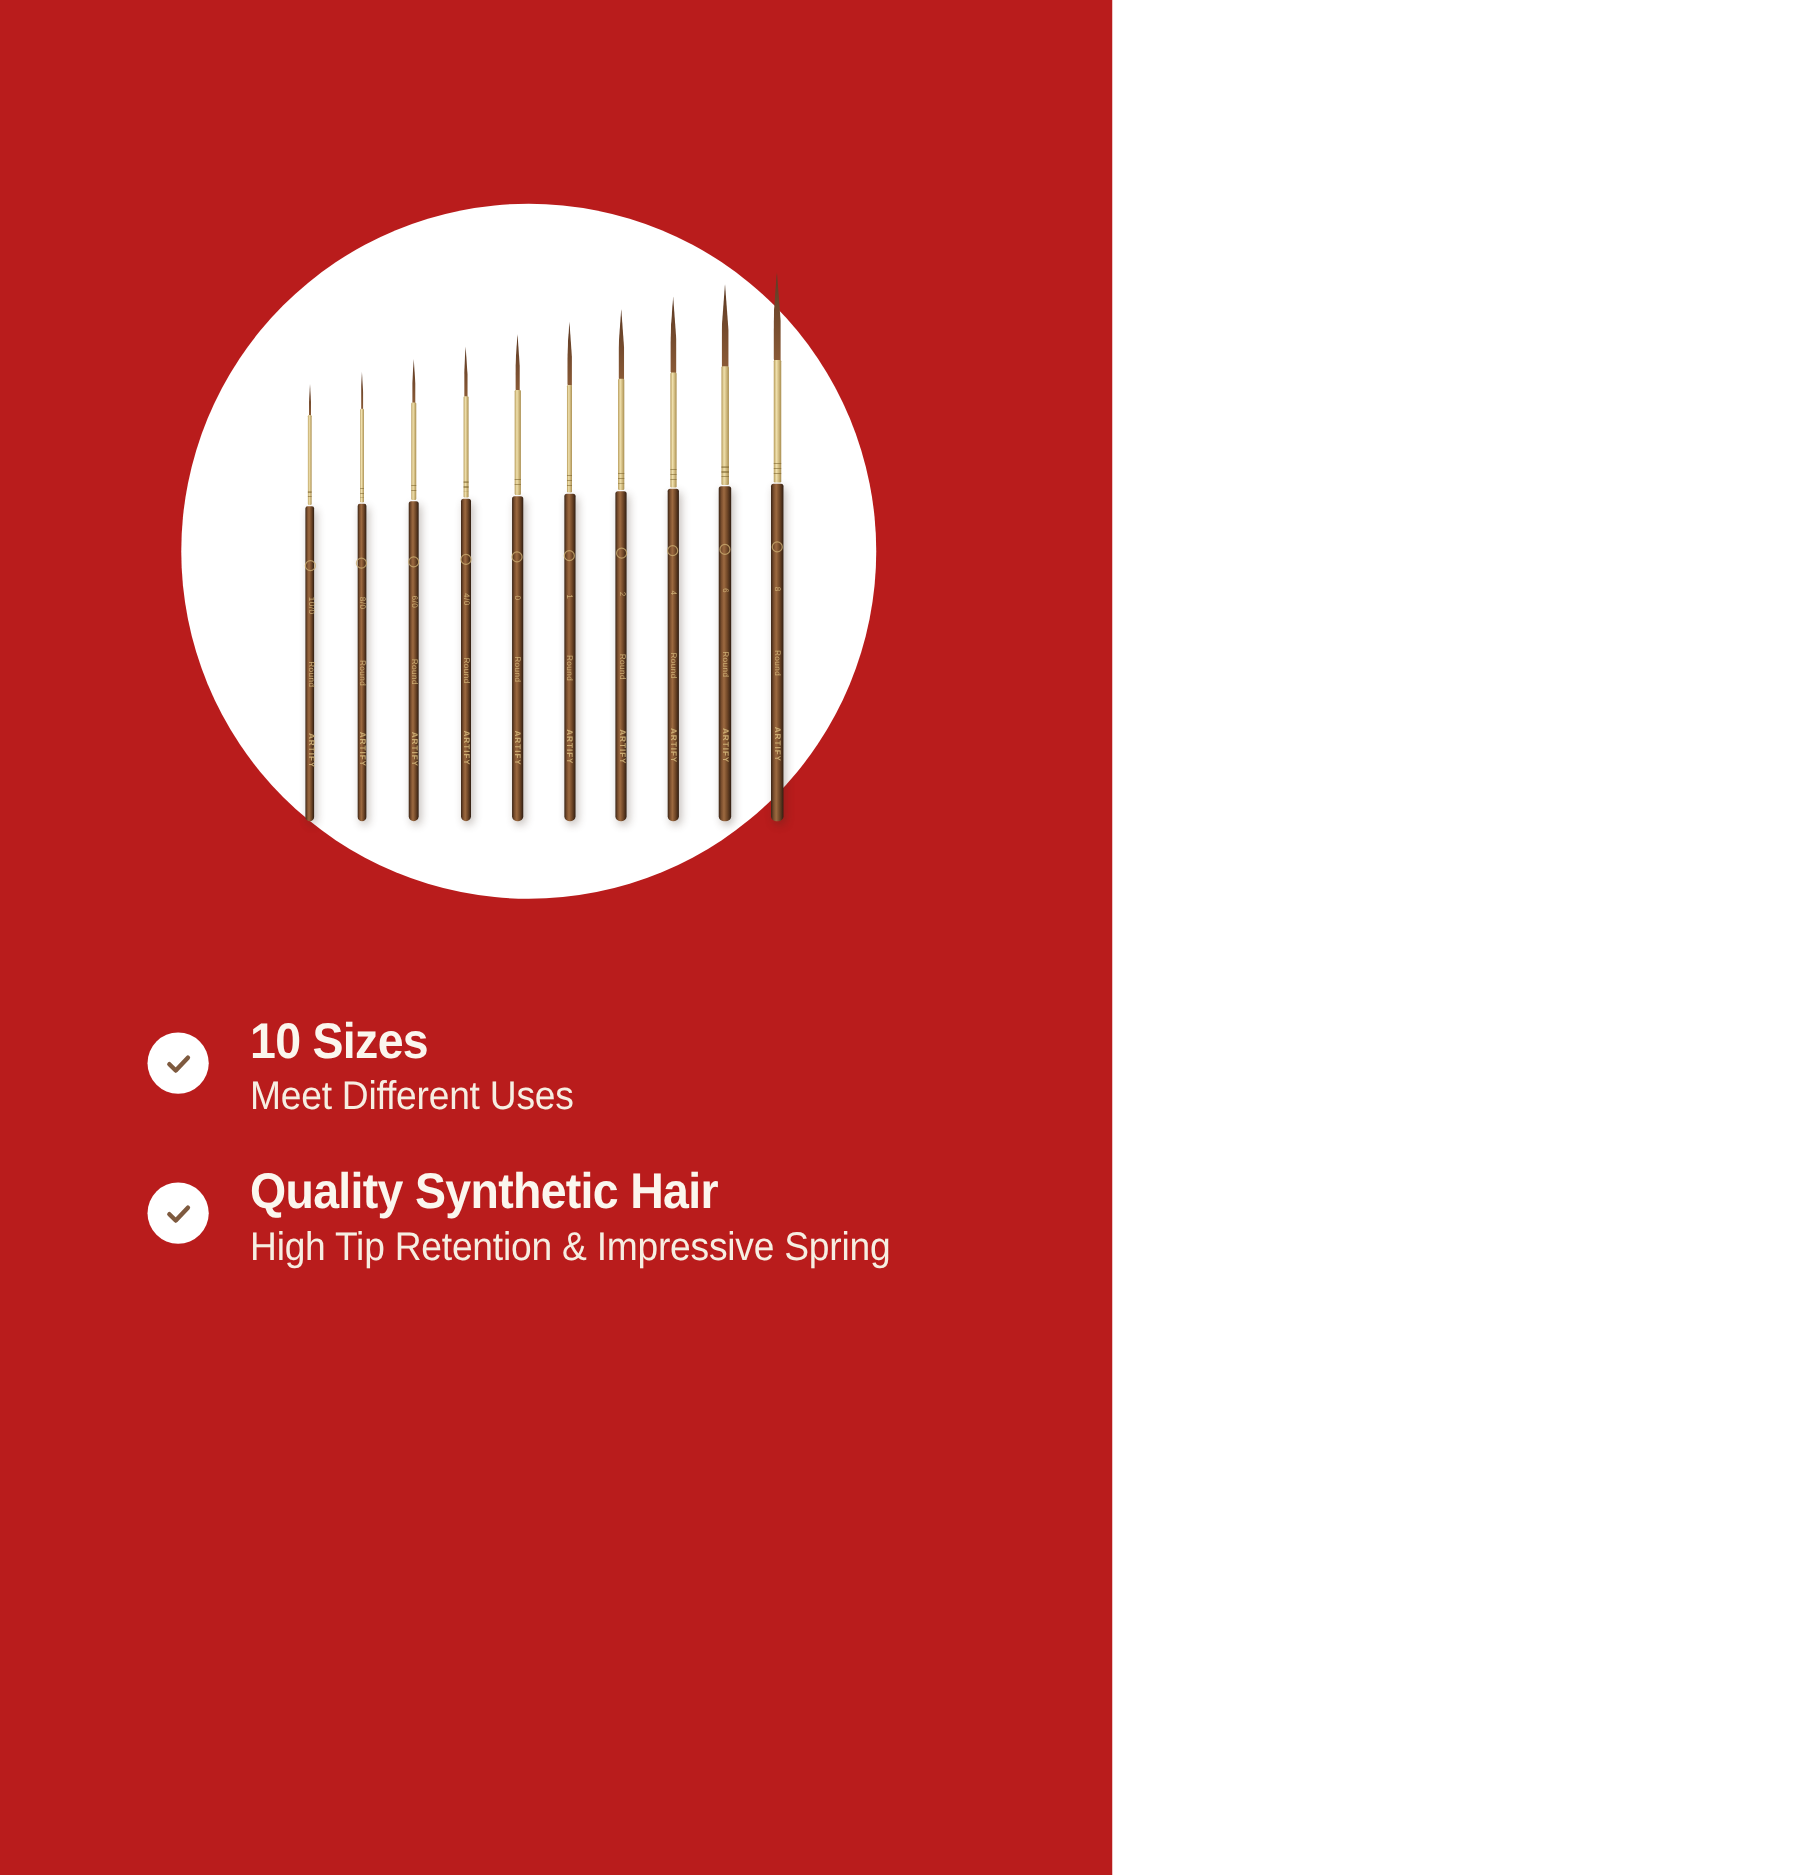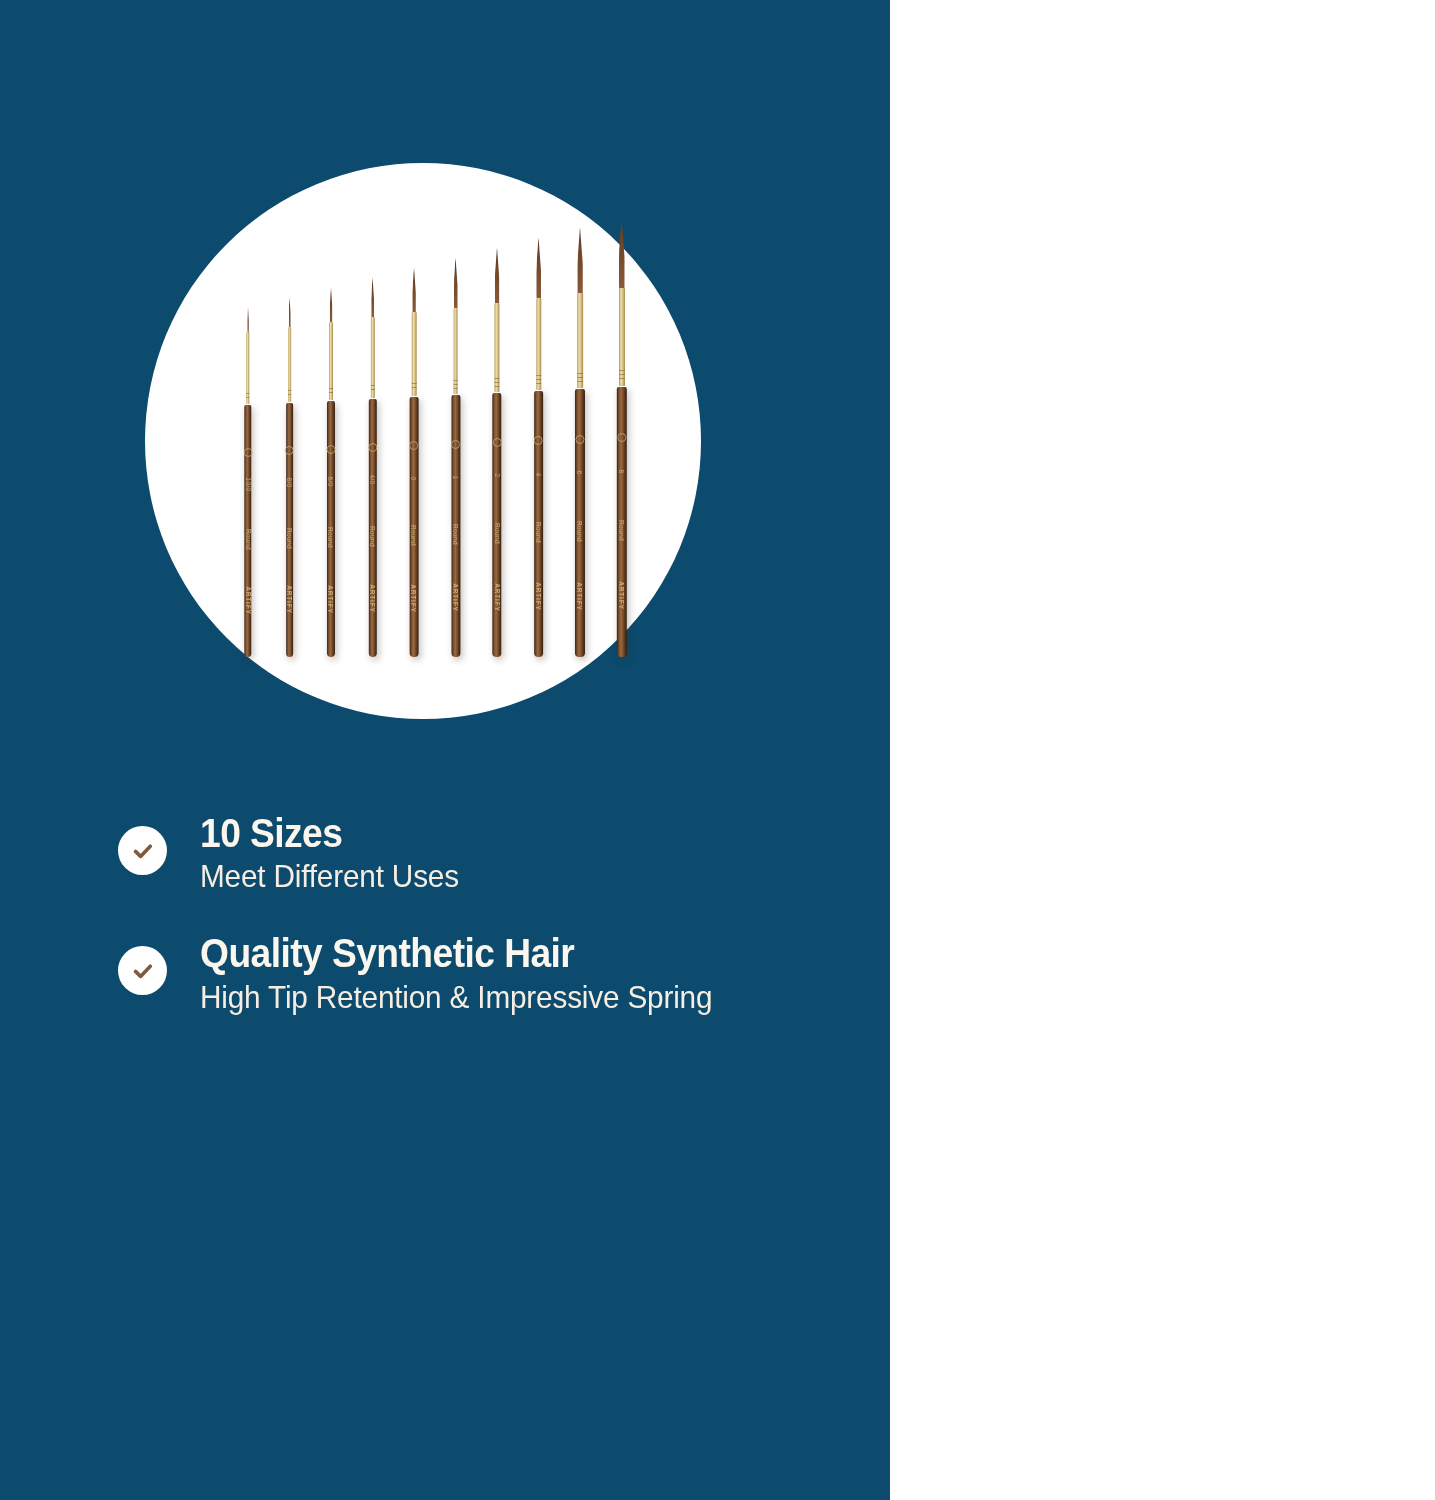--- a/index.html
+++ b/index.html
@@ -14,7 +14,7 @@
   
   .panel-left{
     position:absolute;left:0;top:0;width:890px;height:1500px;
-    background:#0c4a6e;
+    background:#b91c1c;
   }
   .panel-right{
     position:absolute;left:890px;top:0;width:545px;height:1500px;

